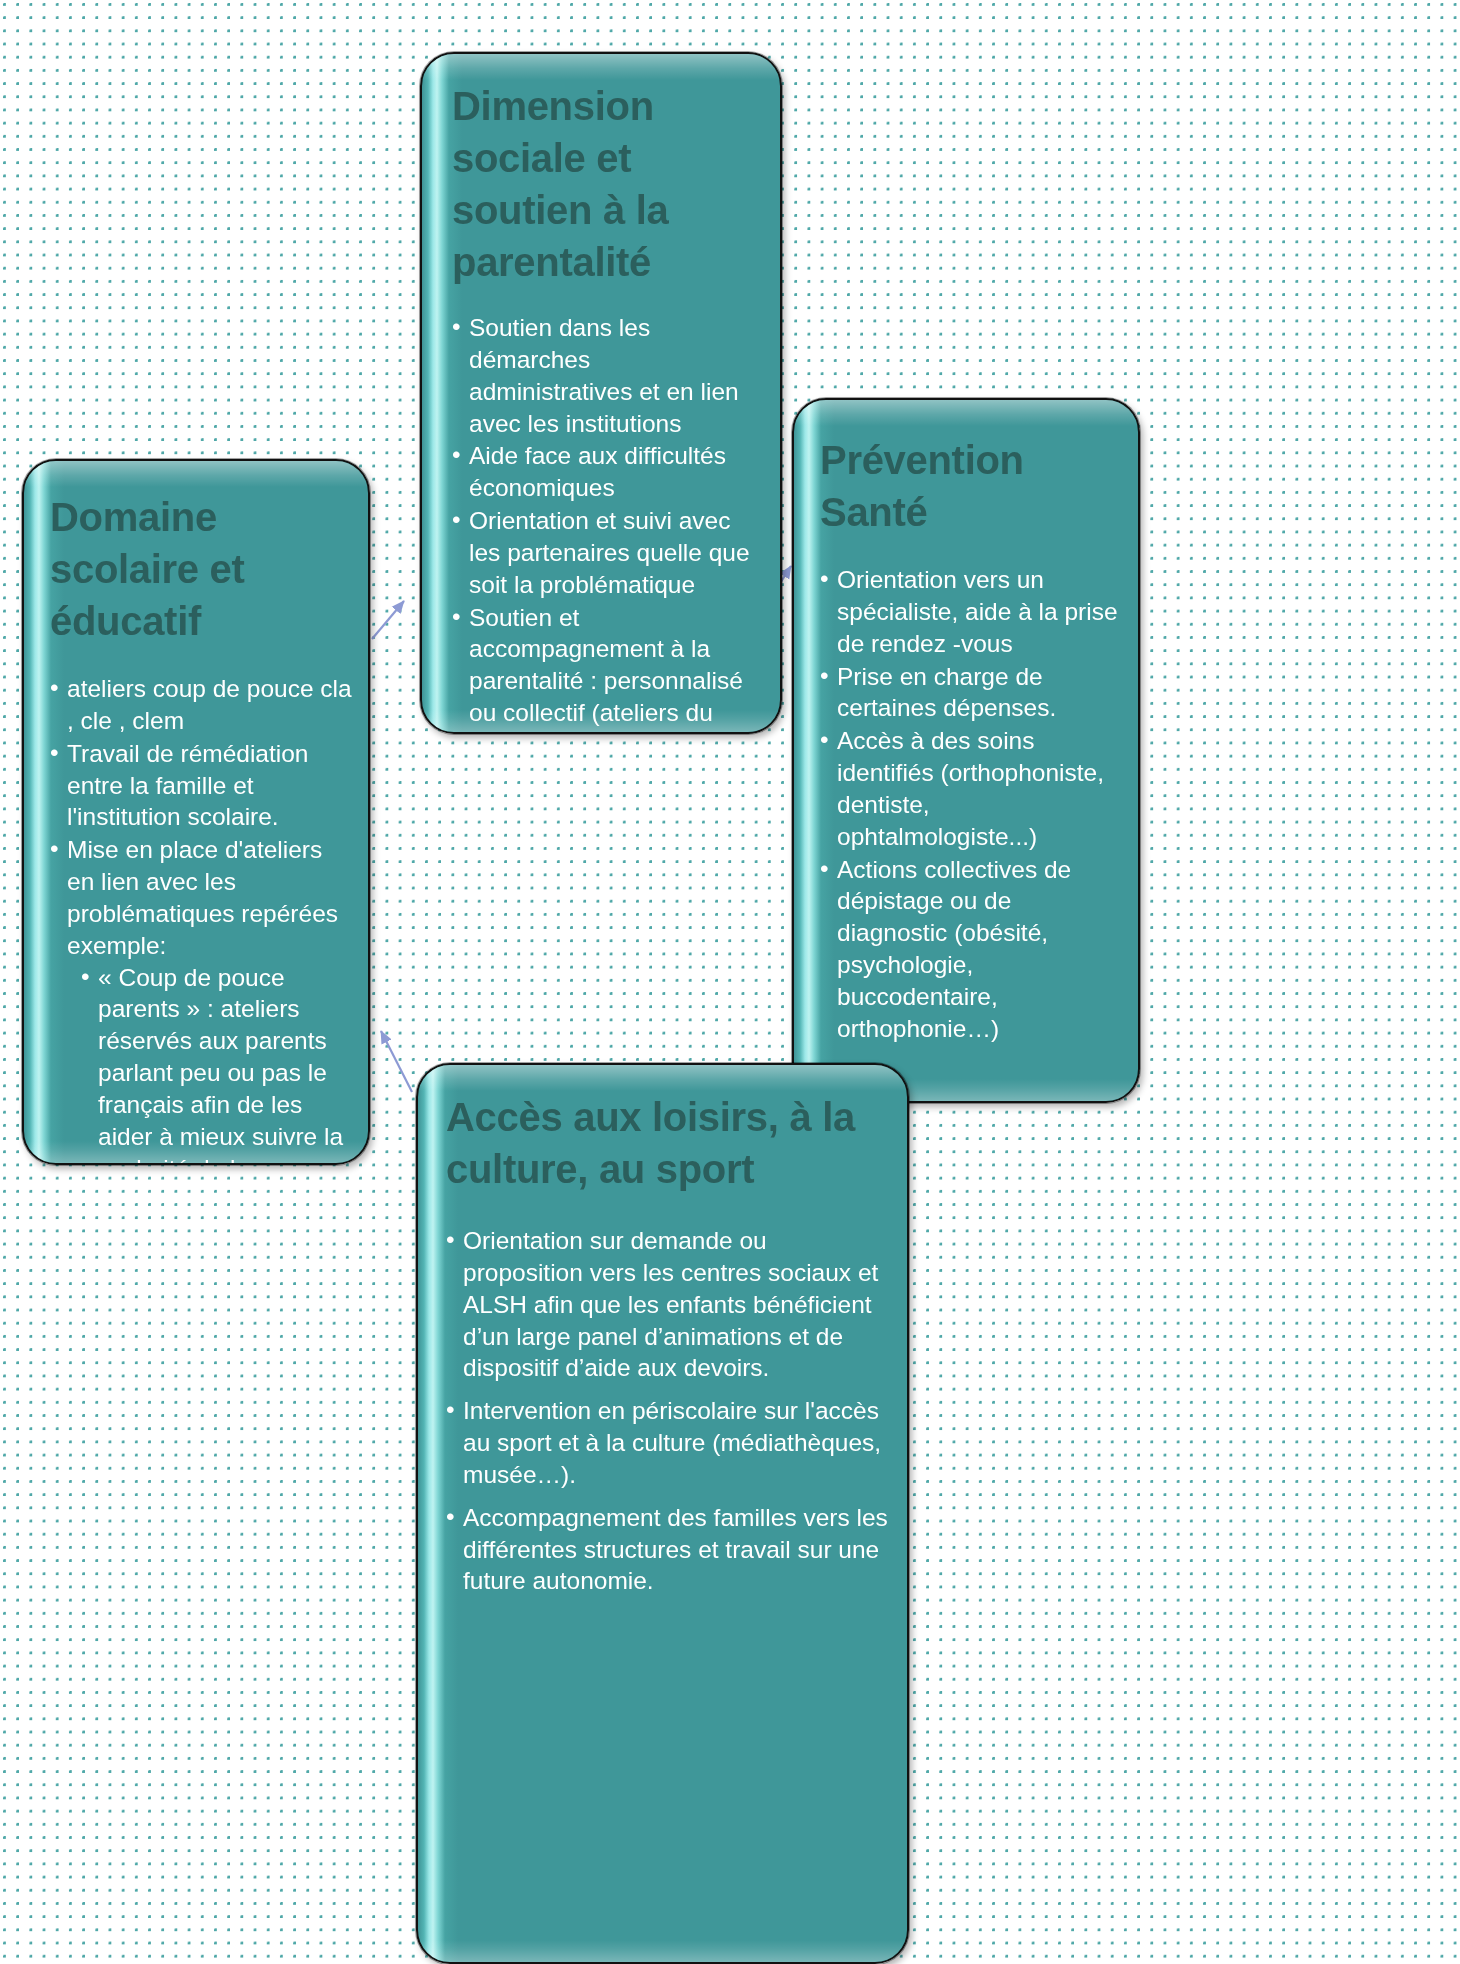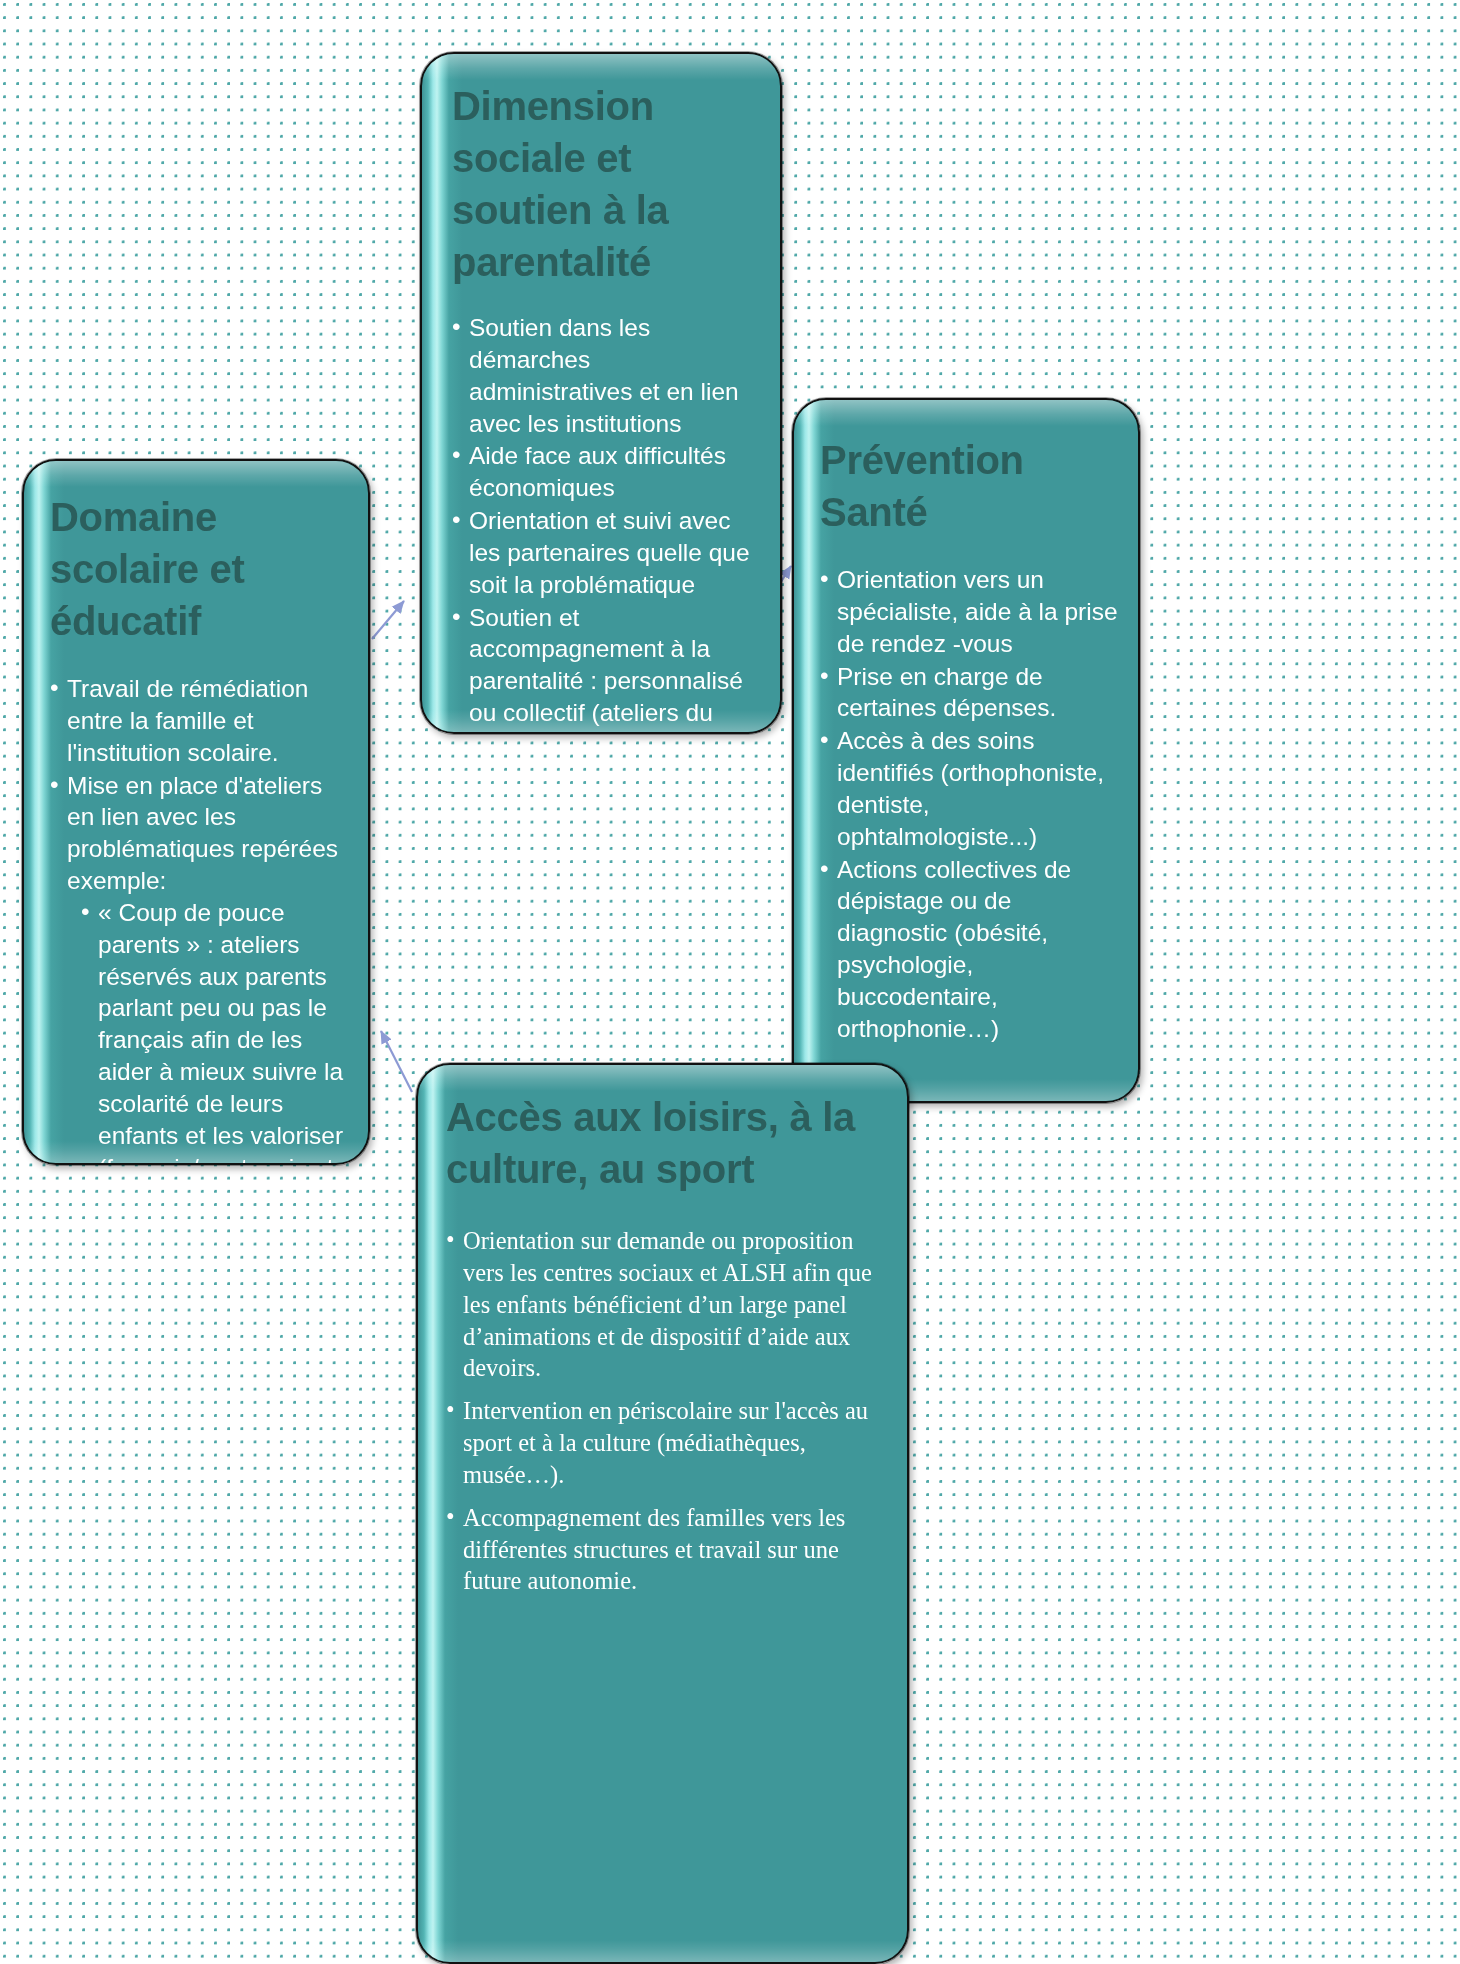--- a/index.html
+++ b/index.html
@@ -234,6 +234,9 @@
     <h2 class="card-title">Domaine scolaire et éducatif</h2>
     <ul class="bullets">
       <li class="has-bullet">
+        <span class="btxt">ateliers coup de pouce cla , cle , clem</span>
+      </li>
+      <li class="has-bullet">
         <span class="btxt">Travail de rémédiation entre la famille et l'institution scolaire.</span>
       </li>
       <li class="has-bullet">

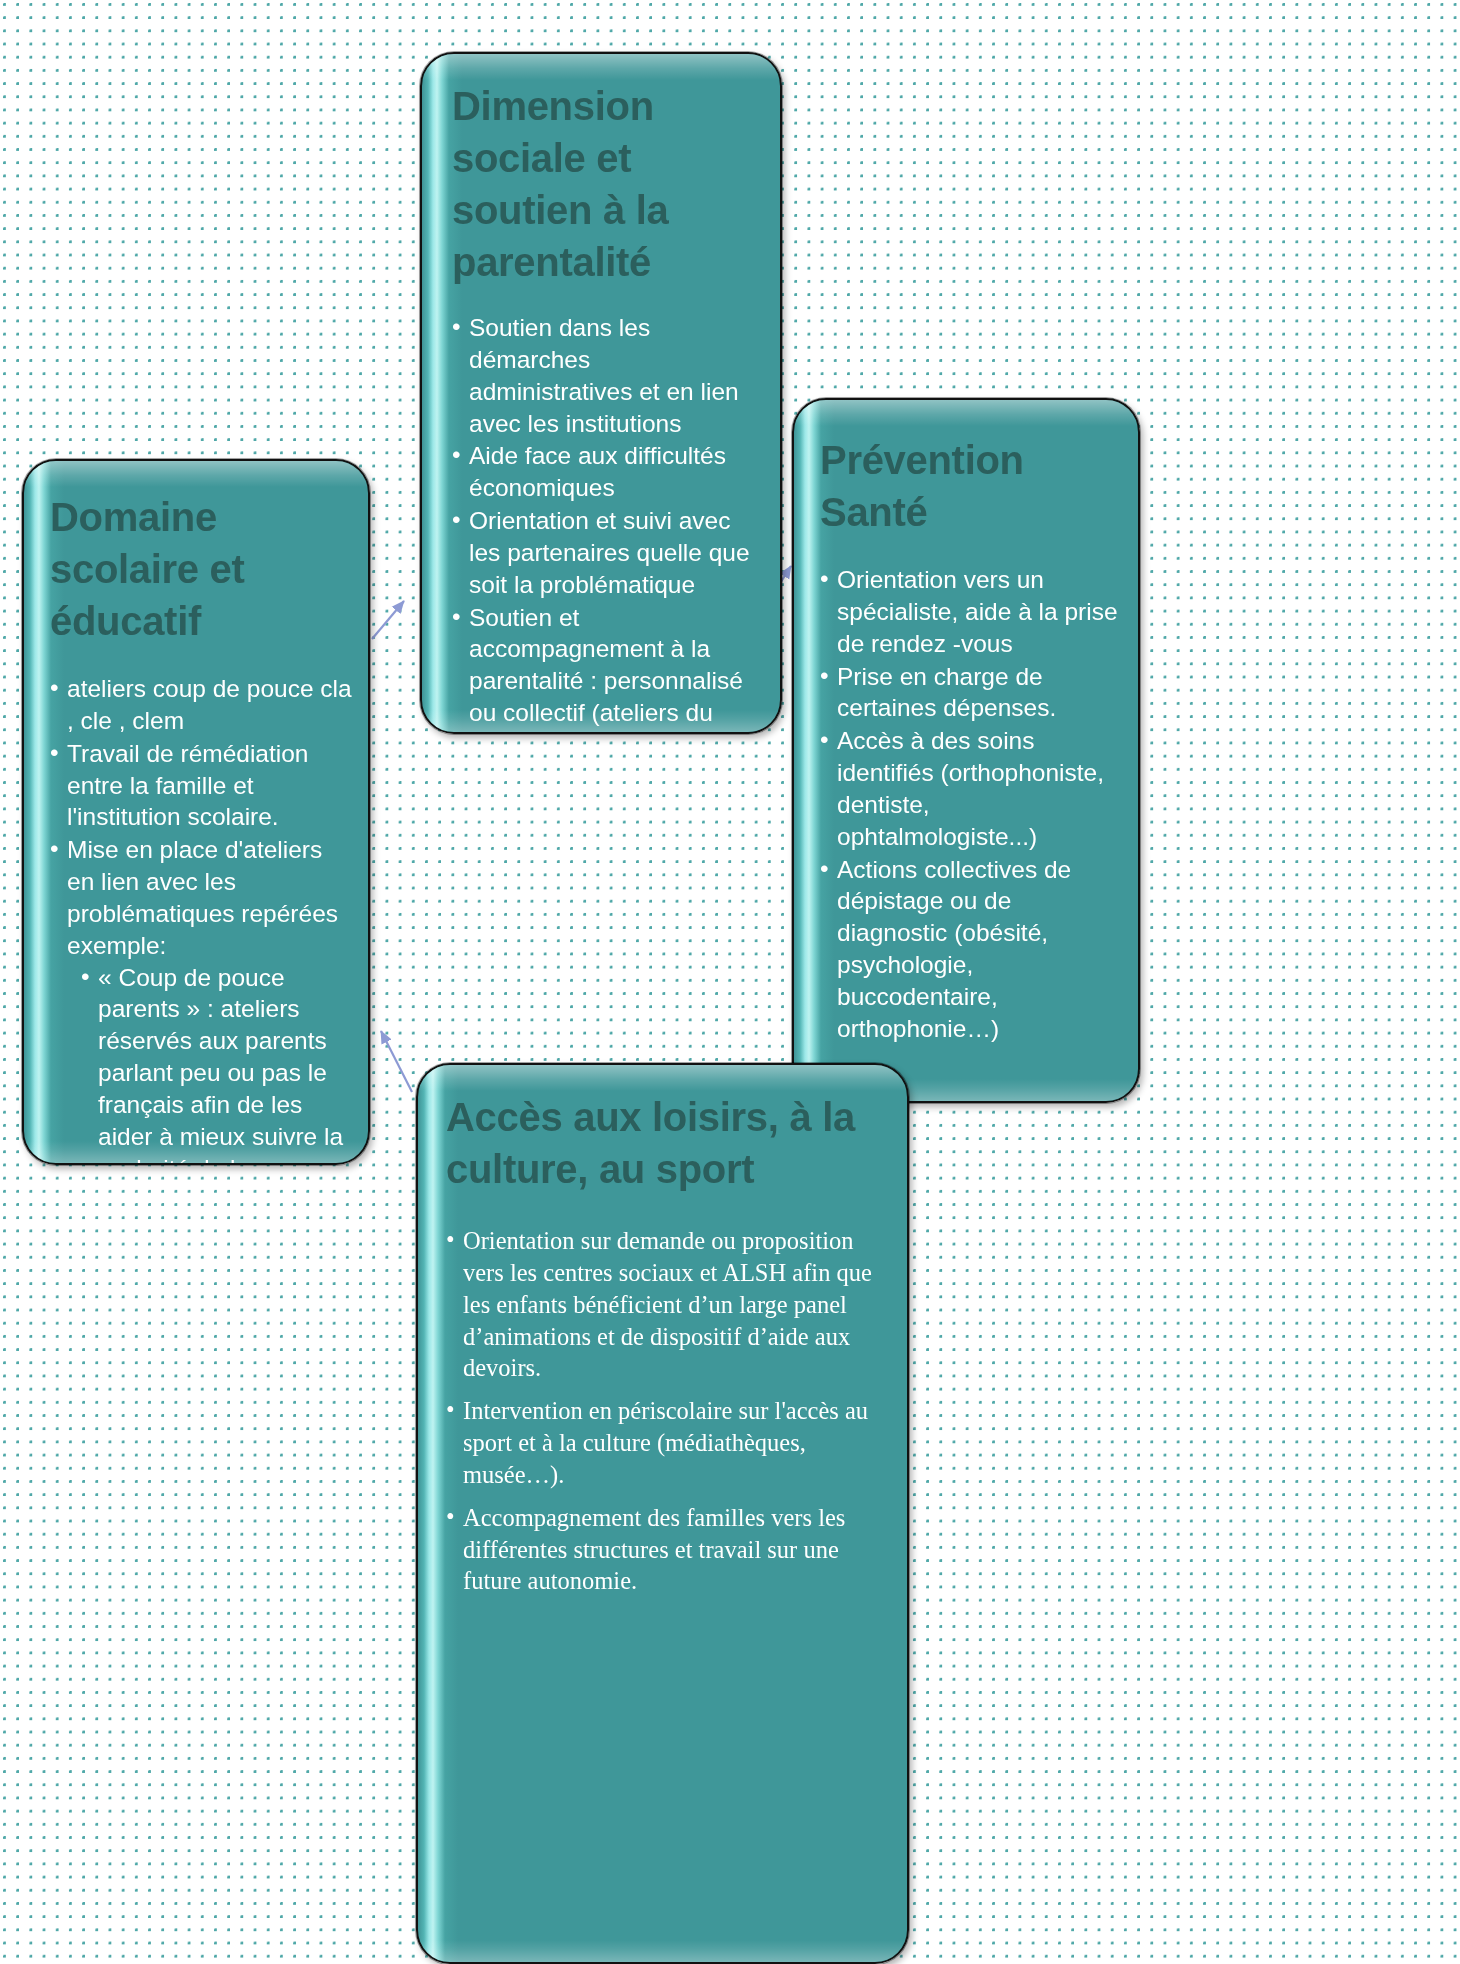--- a/index.html
+++ b/index.html
@@ -164,7 +164,7 @@
   }
   #card-loisirs .card-inner { padding: 26px 18px 10px 28px; }
   #card-loisirs .card-title { font-size: 40px; margin-bottom: 30px; }
-  #card-loisirs .bullets { font-size: 24.5px; font-family: Liberation Serif, serif; }
+  #card-loisirs .bullets { font-size: 24.5px; }
   #card-loisirs .bullets > li { margin-bottom: 11px; }
 </style>
 </head>

